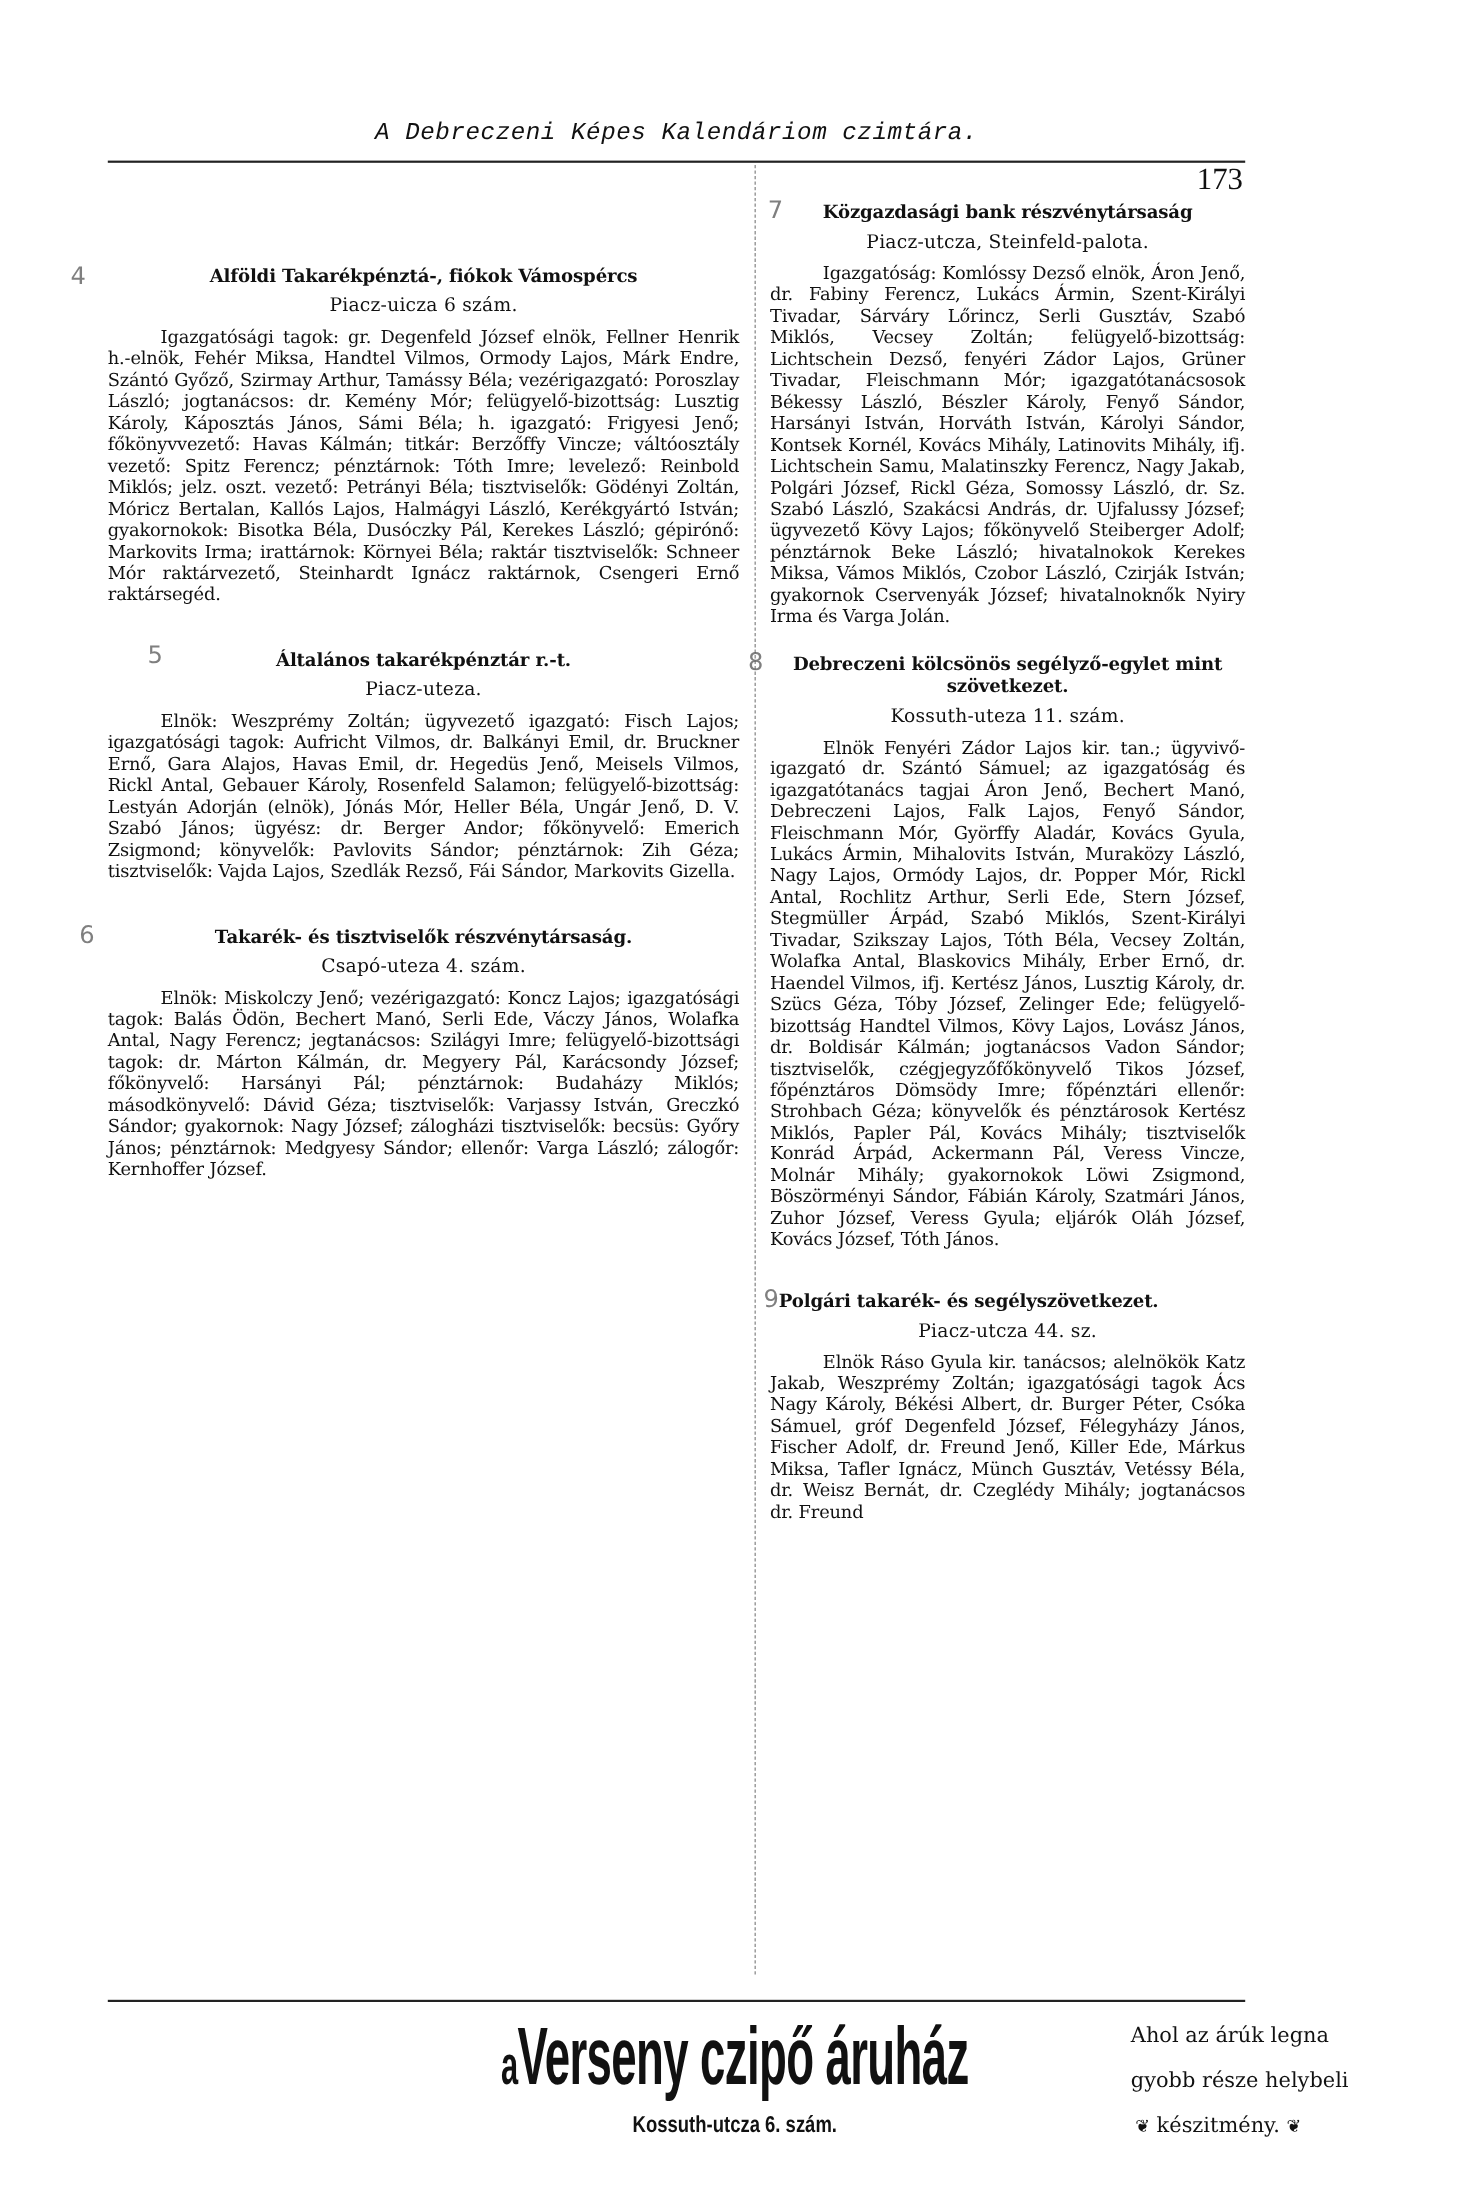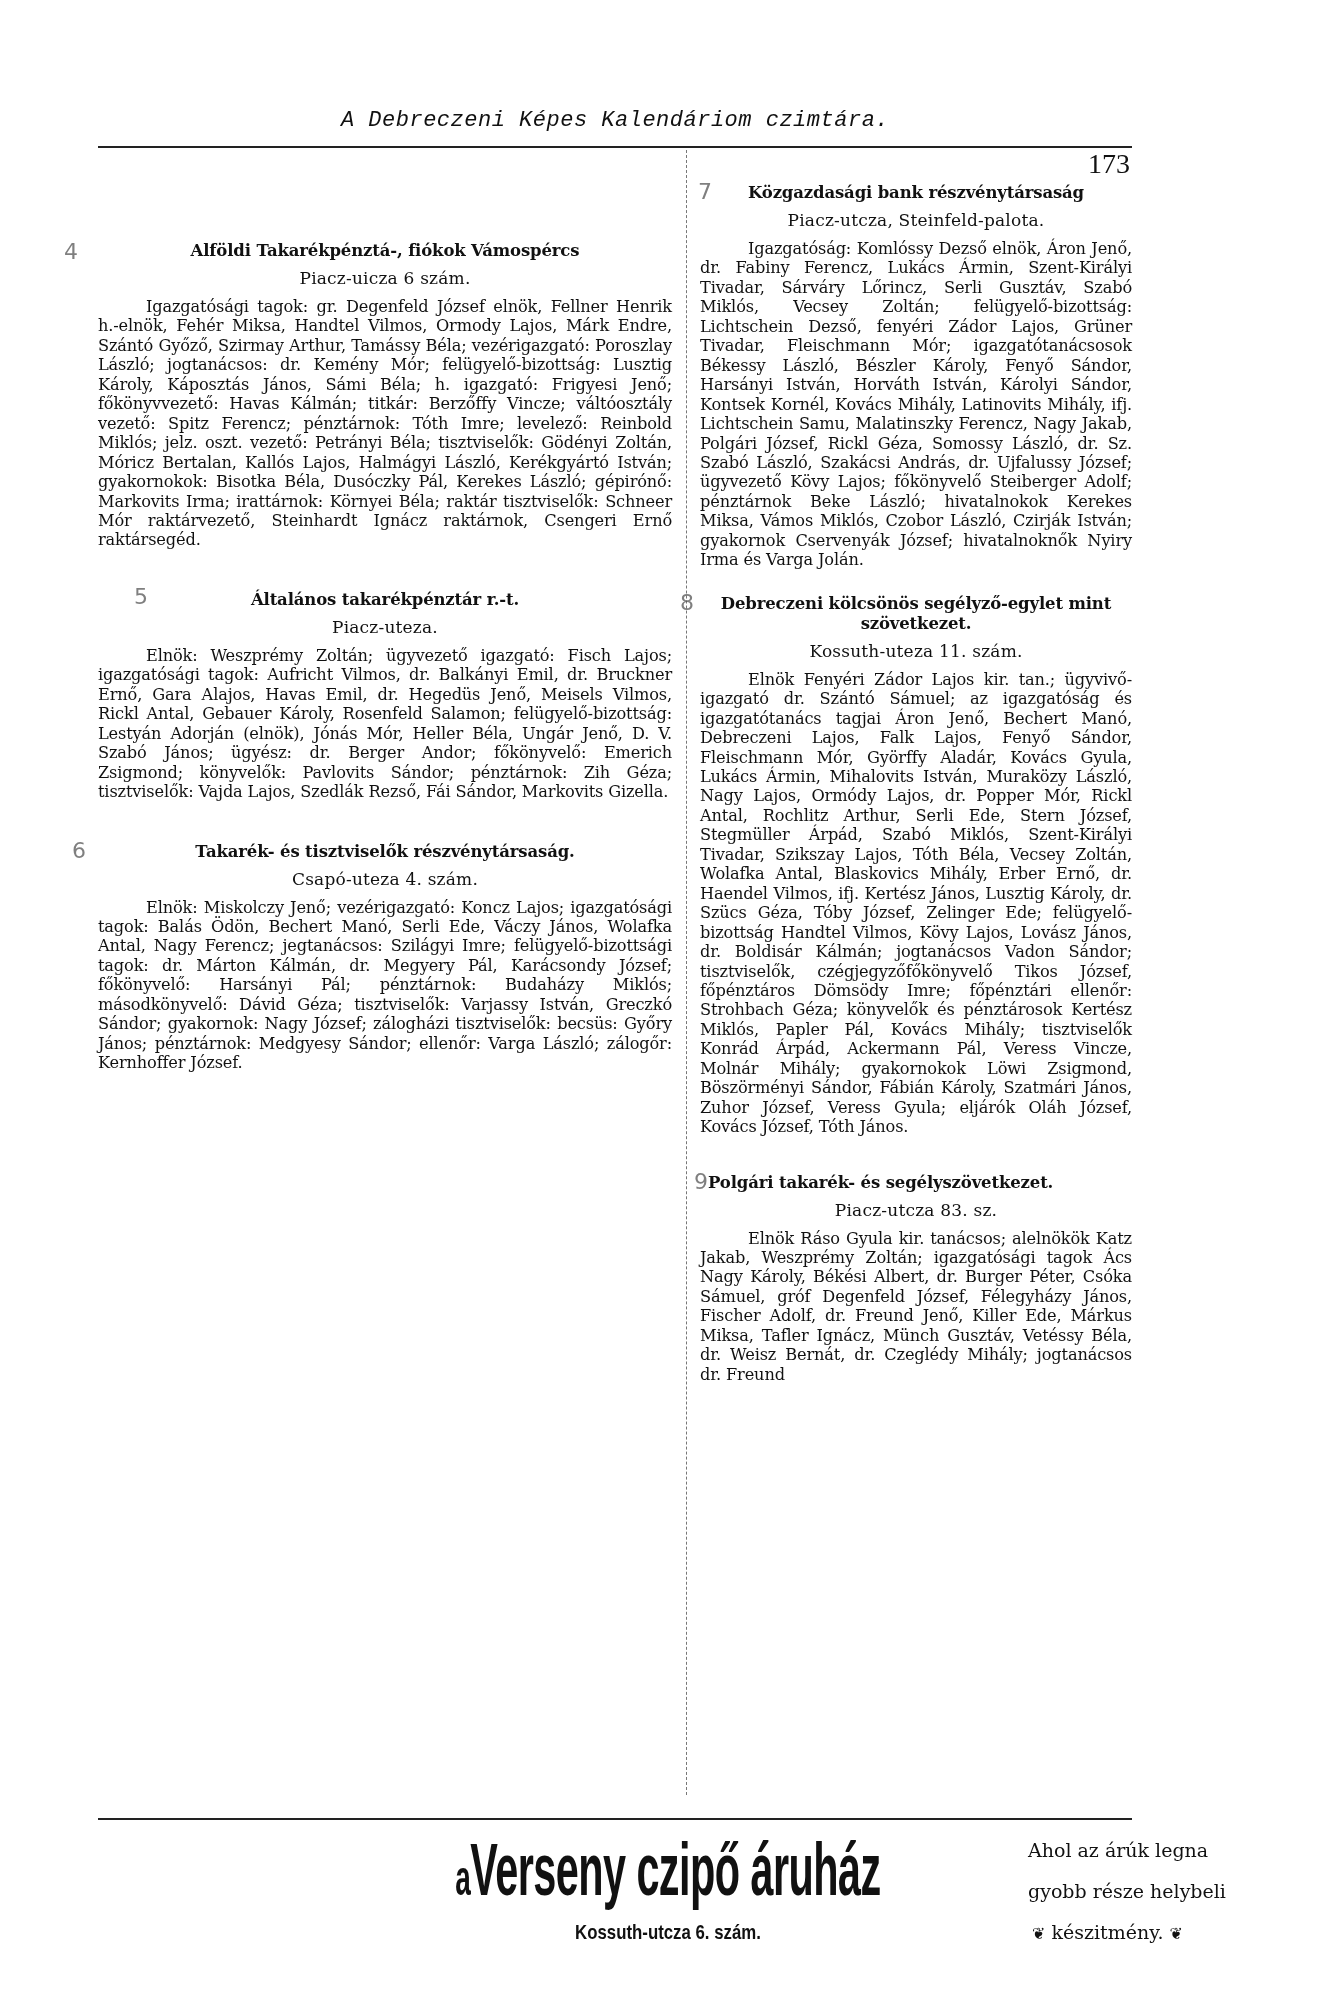--- a/index.html
+++ b/index.html
@@ -90,7 +90,7 @@
     <span class="hand-mark" style="left:-6px; top:-2px;">9</span>
     <span>Polgári takarék- és segélyszövetkezet.</span>
   </div>
-  <div class="section-sub">Piacz-utcza 83. sz.</div>
+  <div class="section-sub">Piacz-utcza 44. sz.</div>
   <p class="body indent">Elnök Ráso Gyula kir. tanácsos; alelnökök Katz Jakab, Weszprémy Zoltán; igazgatósági tagok Ács Nagy Károly, Békési Albert, dr. Burger Péter, Csóka Sámuel, gróf Degenfeld József, Félegyházy János, Fischer Adolf, dr. Freund Jenő, Killer Ede, Márkus Miksa, Tafler Ignácz, Münch Gusztáv, Vetéssy Béla, dr. Weisz Bernát, dr. Czeglédy Mihály; jogtanácsos dr. Freund</p>
 </div>
 

